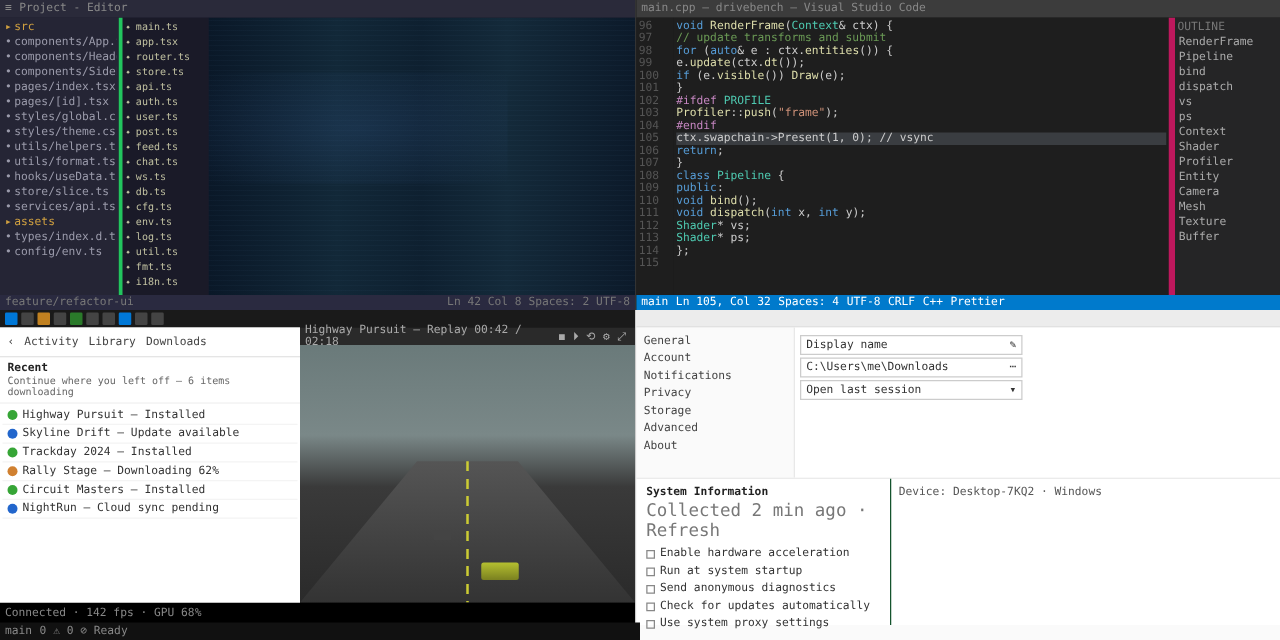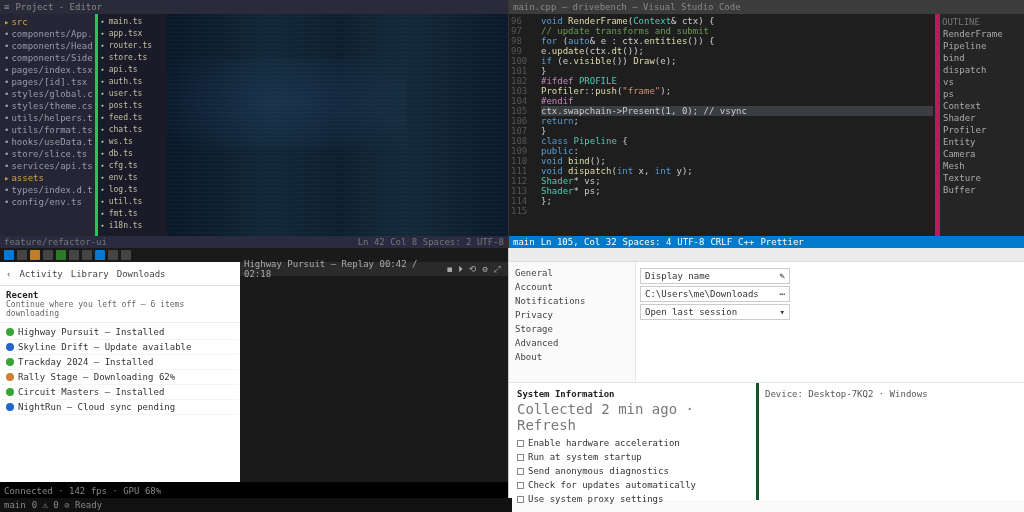--- a/index.html
+++ b/index.html
@@ -39,7 +39,7 @@
 .q3li{padding:2px 4px;color:#333;display:flex;align-items:center;gap:4px;border-bottom:1px solid #f4f4f4}
 .dot{width:8px;height:8px;border-radius:50%}
 .dot.g{background:#36a536}.dot.b{background:#2266cc}.dot.o{background:#d08030}
-.q3right{flex:1;background:#1a1a1a;display:flex;}
+.q3right{flex:1;background:#1a1a1a;display:flex;flex-direction:column}
 .q3rtb{height:14px;background:#2a2a2a;color:#aaa;padding:0 4px;display:flex;align-items:center;gap:6px;font-size:8px}
 .game{flex:1;background:linear-gradient(#6a7a7a 0%,#7a8888 35%,#3a3a3a 55%,#2a2a2a 100%);position:relative;overflow:hidden}
 .road{position:absolute;left:0;right:0;bottom:0;height:55%;background:linear-gradient(#555 0%,#333 100%);clip-path:polygon(35% 0,65% 0,100% 100%,0 100%)}

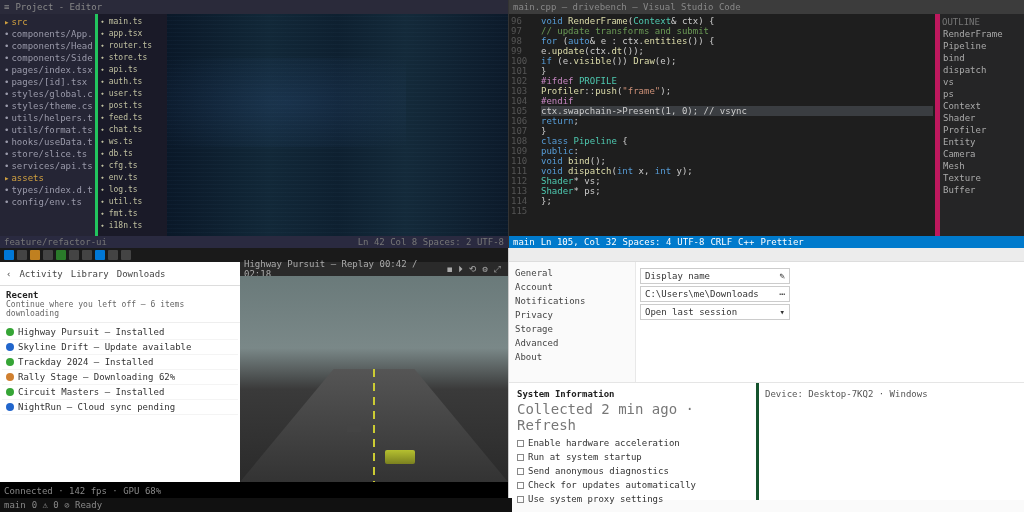--- a/index.html
+++ b/index.html
@@ -52,7 +52,7 @@
 .q4side{width:127px;background:#fafafa;padding:4px;border-right:1px solid #e8e8e8}
 .q4sitem{padding:2px;color:#444;white-space:nowrap;overflow:hidden}
 .q4main{flex:1;background:#fff;padding:4px}
-.inp{border:1px solid #ccc;background:#fff;padding:2px 4px;margin:2px 0;color:#333;width:150px;display:flex;justify-content:space-between}
+.inp{border:1px solid #ccc;background:#fff;padding:2px 4px;margin:2px 0;color:#333;width:178px;display:flex;justify-content:space-between}
 .q4lower{background:#fff;border-top:1px solid #e5e5e5;display:flex;height:118px}
 .q4ll{width:250px;padding:4px;border-right:3px solid #14532d}
 .q4lr{flex:1;padding:6px;color:#555}

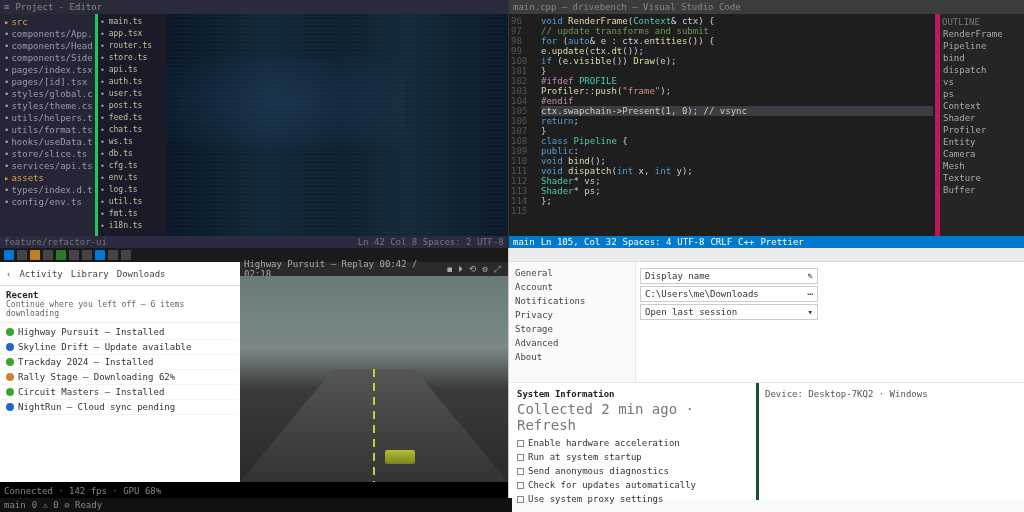--- a/index.html
+++ b/index.html
@@ -54,7 +54,7 @@
 .q4main{flex:1;background:#fff;padding:4px}
 .inp{border:1px solid #ccc;background:#fff;padding:2px 4px;margin:2px 0;color:#333;width:178px;display:flex;justify-content:space-between}
 .q4lower{background:#fff;border-top:1px solid #e5e5e5;display:flex;height:118px}
-.q4ll{width:250px;padding:4px;border-right:3px solid #14532d}
+.q4ll{width:204px;padding:4px;border-right:1px solid #14532d}
 .q4lr{flex:1;padding:6px;color:#555}
 .lli{padding:2px 4px;color:#333;display:flex;align-items:center;gap:4px}
 .sq{width:7px;height:7px;border:1px solid #888}

